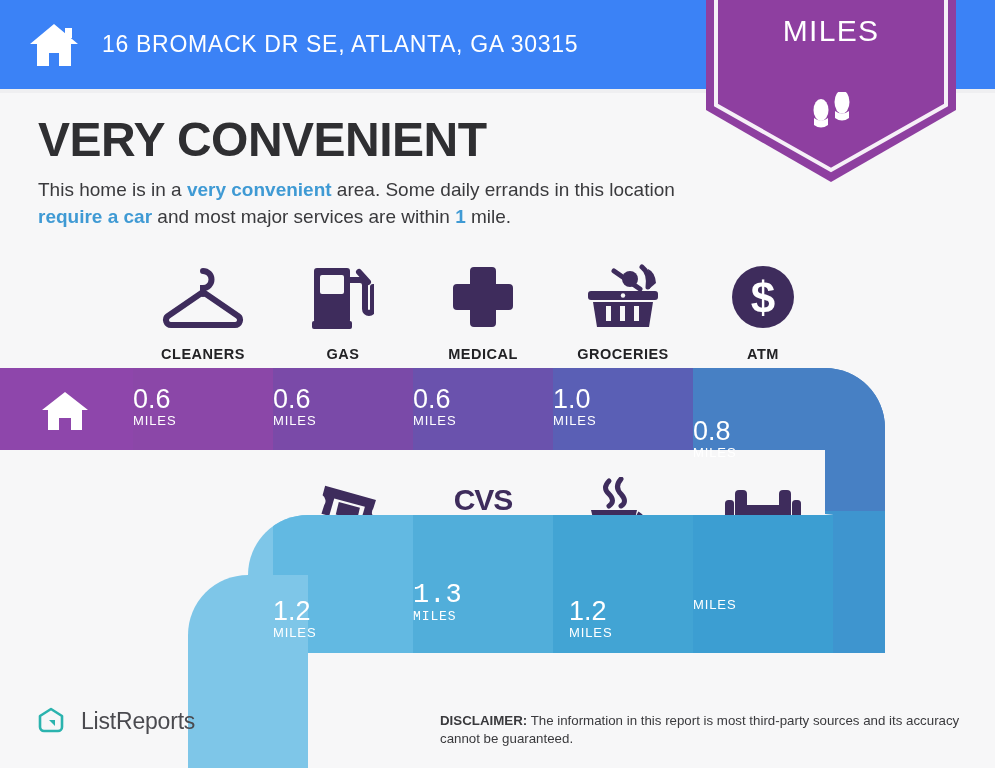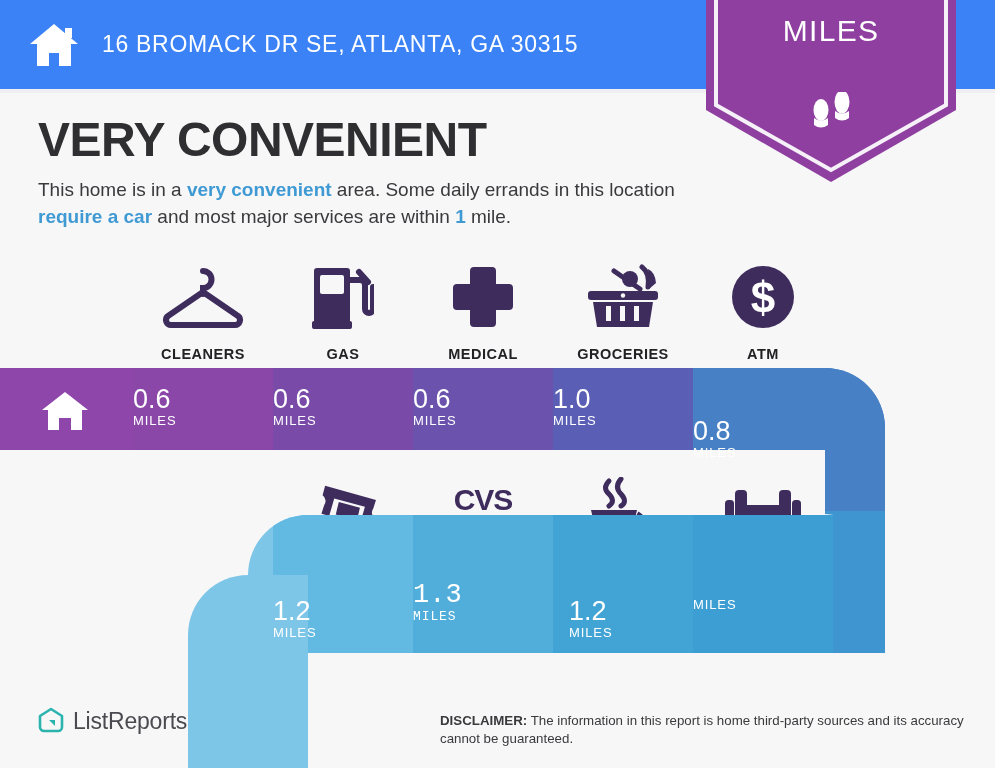--- a/index.html
+++ b/index.html
@@ -157,7 +157,7 @@
     left: 38px; top: 707px;
     display: flex;
     align-items: center;
-    gap: 9px;
+    gap: 17px;
   }
   .logo-text {
     font-size: 23px;

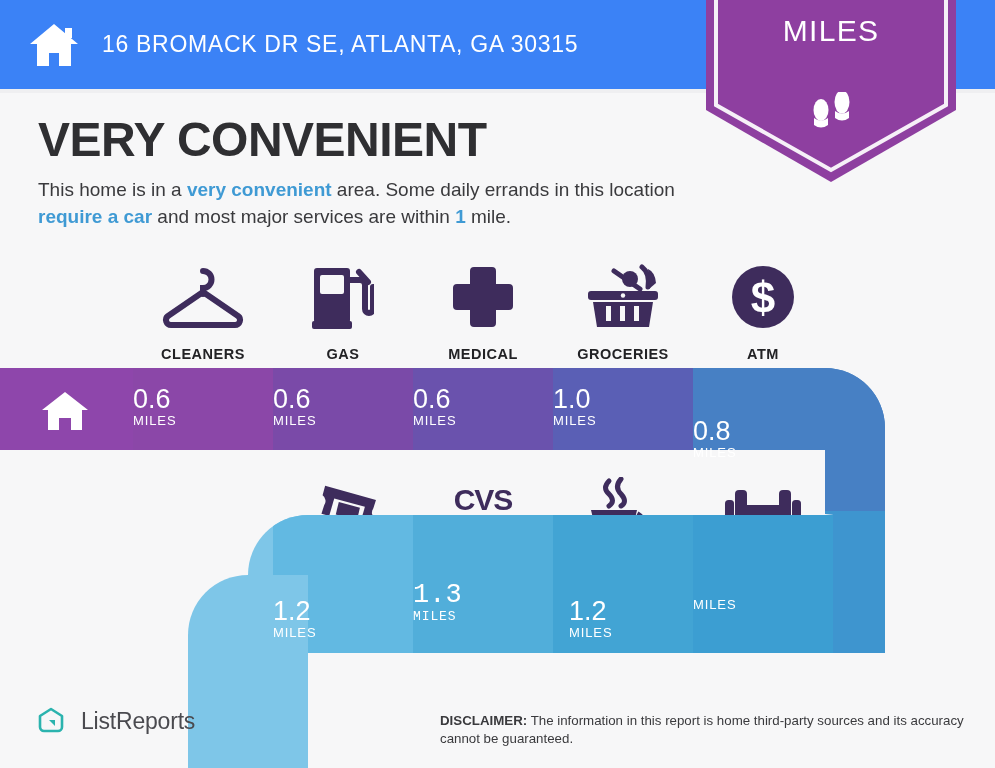--- a/index.html
+++ b/index.html
@@ -423,7 +423,7 @@
   </div>
 
   <div class="disclaimer">
-    <b>DISCLAIMER:</b><span> The information in this report is home third-party sources and its accuracy cannot be guaranteed.</span>
+    <b>DISCLAIMER:</b><span> The information in this report is most third-party sources and its accuracy cannot be guaranteed.</span>
   </div>
 
 </div>

